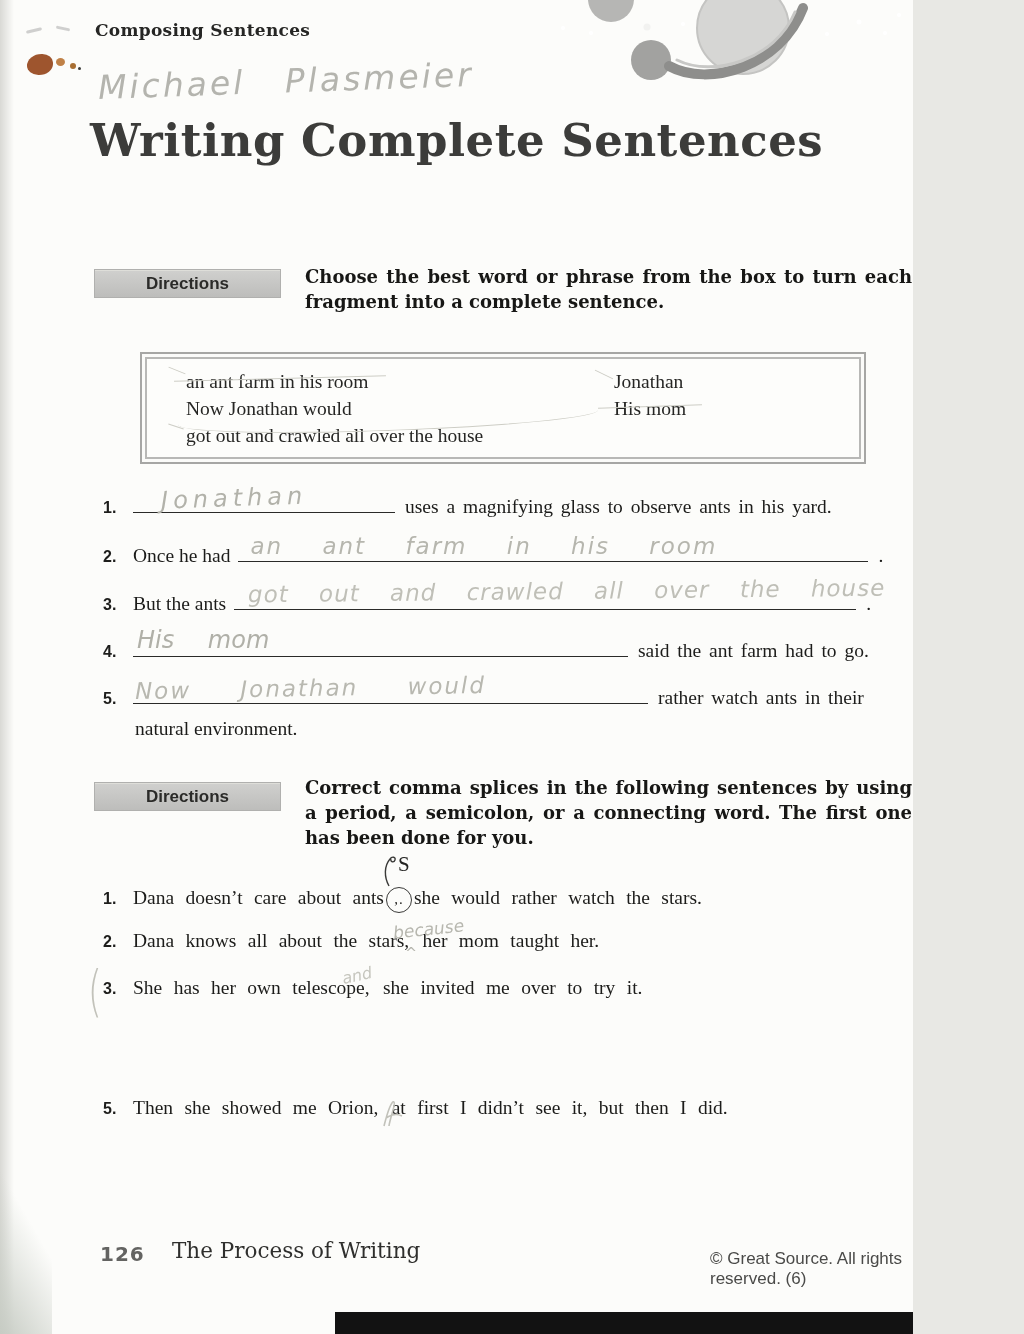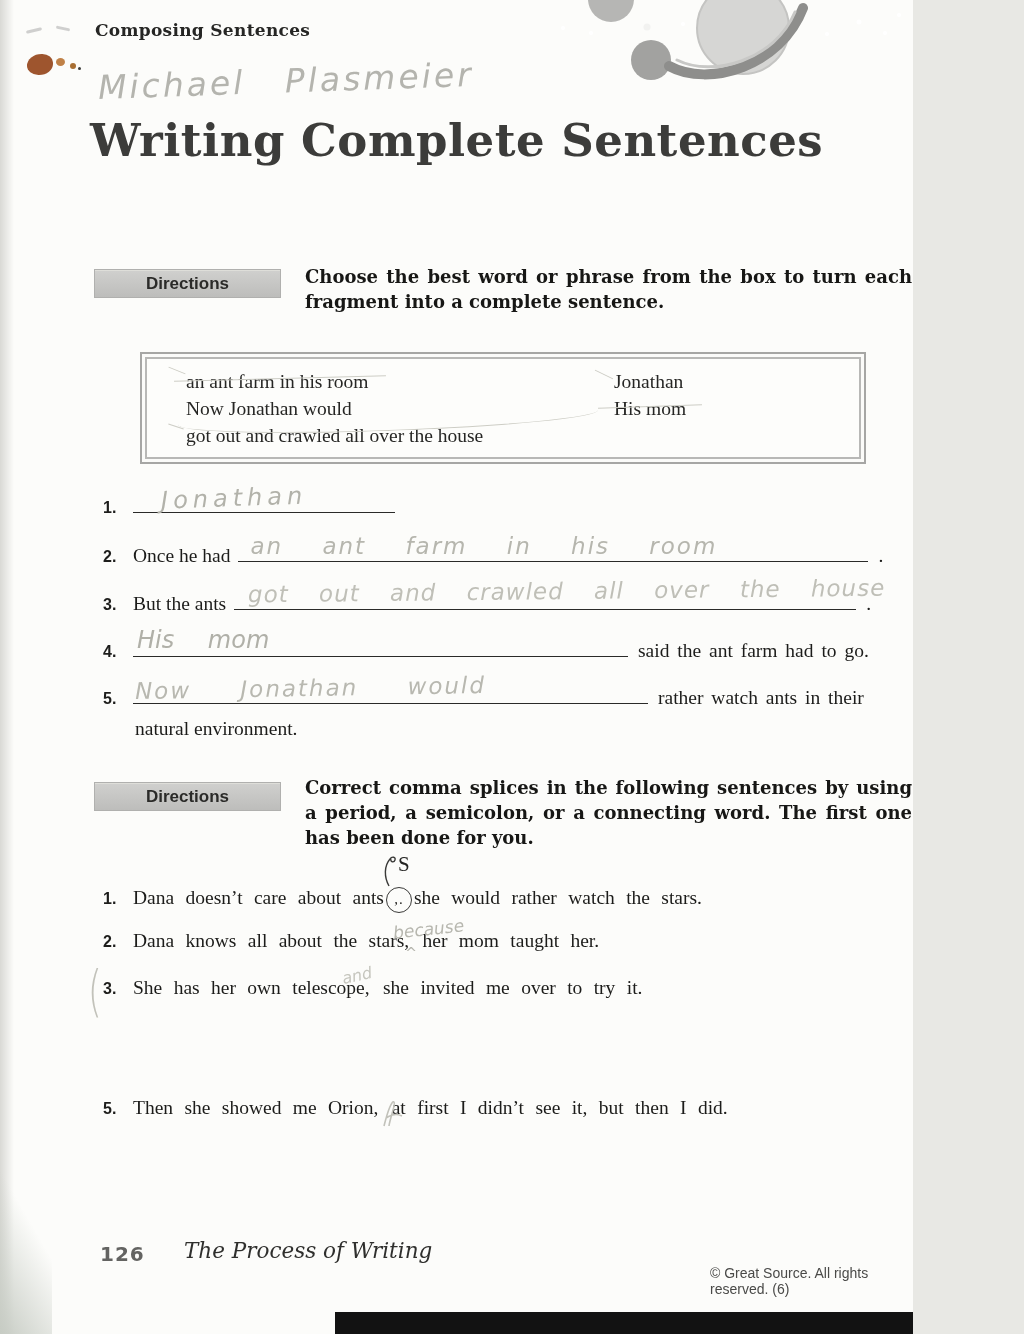--- a/index.html
+++ b/index.html
@@ -154,6 +154,7 @@
     <span class="blank" style="width:262px;">
       <span class="hw hw1 pencil">Jonathan</span>
     </span>
+    <span class="aft">uses a magnifying glass to observe ants in his yard.</span>
   </div>
 
   <div class="ex1-row" style="top:539px;">

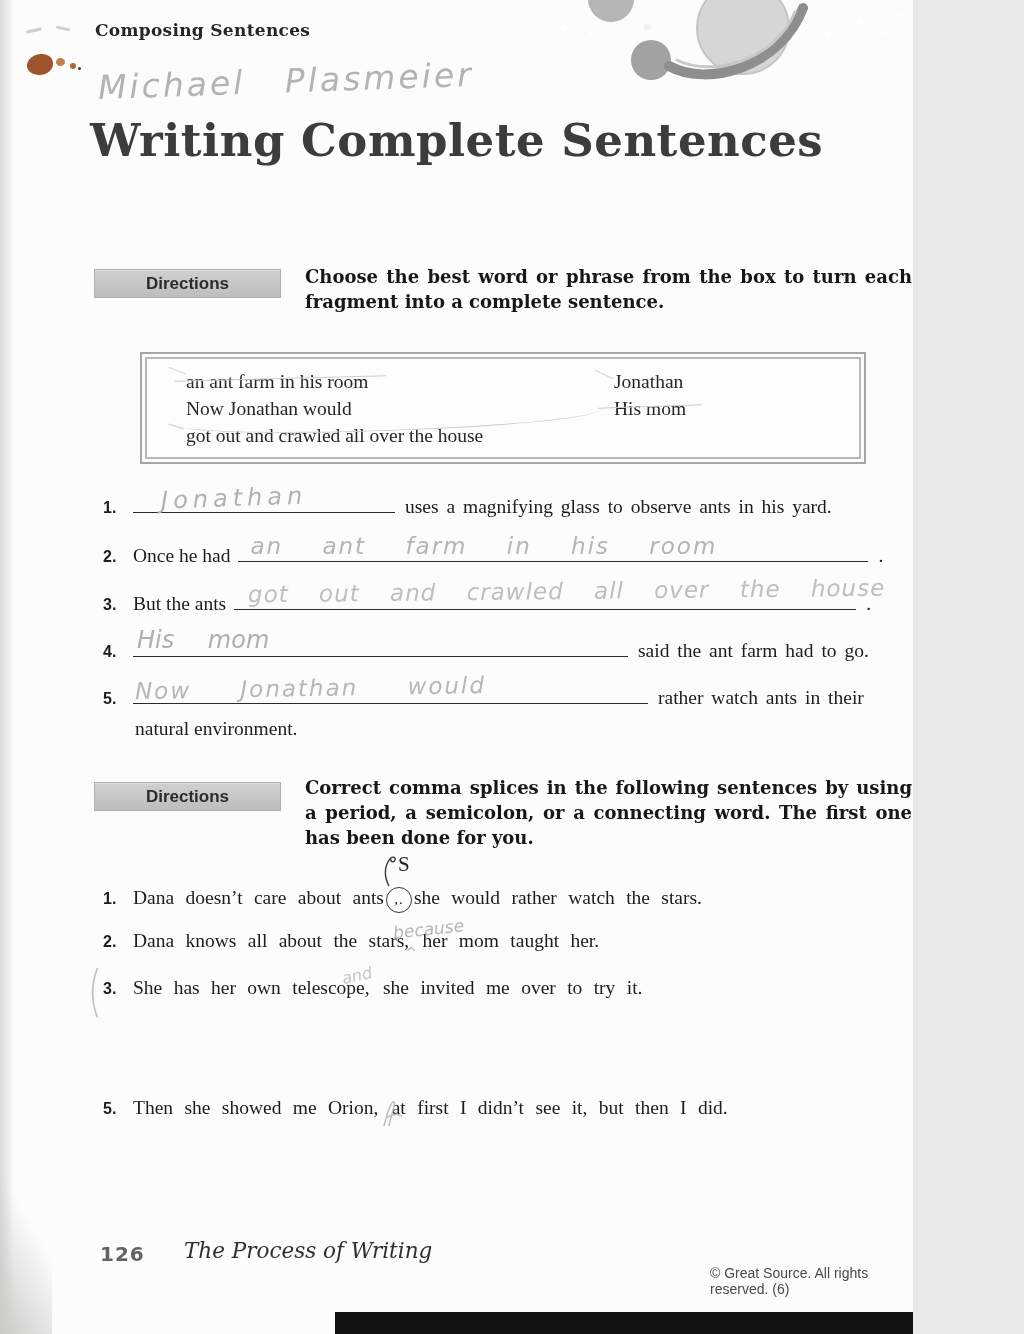--- a/index.html
+++ b/index.html
@@ -81,7 +81,7 @@
   
   .pg-num{position:absolute;left:100px;top:1242px;font-family:"DejaVu Sans",sans-serif;font-weight:bold;
           font-size:20px;color:#636361;letter-spacing:1px;}
-  .book-title{position:absolute;left:184px;top:1238px;font-family:"DejaVu Serif",serif;font-style:italic;
+  .book-title{position:absolute;left:172px;top:1238px;font-family:"DejaVu Serif",serif;
           font-size:21.5px;color:#2f2f2d;}
   .copyright{position:absolute;left:710px;top:1249px;width:210px;font-family:"Liberation Sans",sans-serif;
           font-size:14px;color:#4a4a48;margin-top:16px;}

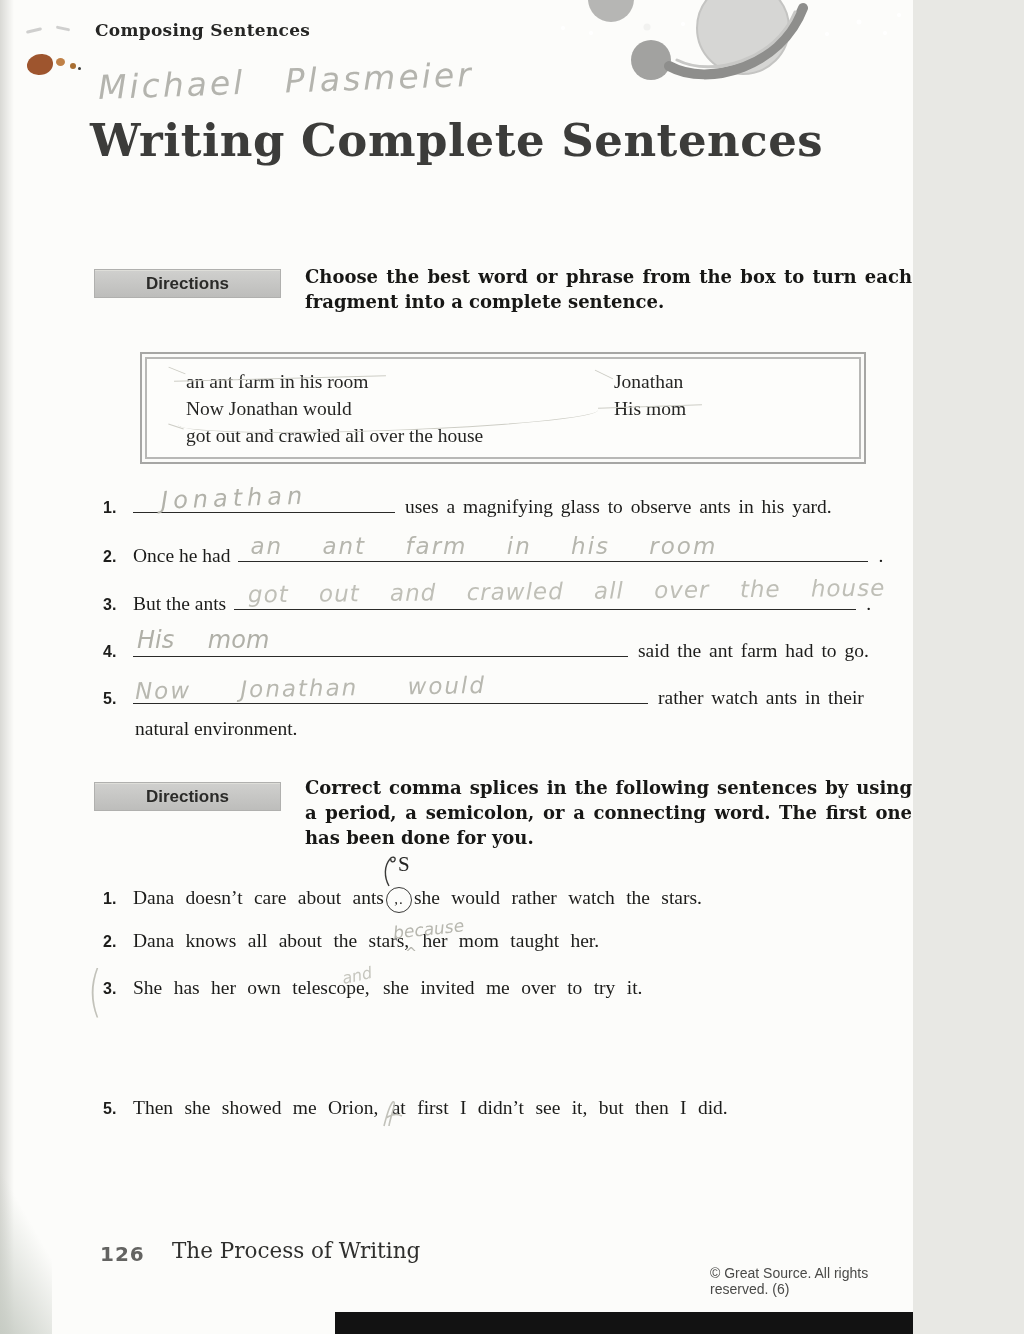--- a/index.html
+++ b/index.html
@@ -84,7 +84,7 @@
   .book-title{position:absolute;left:172px;top:1238px;font-family:"DejaVu Serif",serif;
           font-size:21.5px;color:#2f2f2d;}
   .copyright{position:absolute;left:710px;top:1249px;width:210px;font-family:"Liberation Sans",sans-serif;
-          font-size:14px;color:#4a4a48;margin-top:16px;}
+          font-size:17px;color:#4a4a48;}
   .scan-bar{position:absolute;left:335px;top:1312px;width:689px;height:22px;background:#121212;}
 </style>
 </head>

